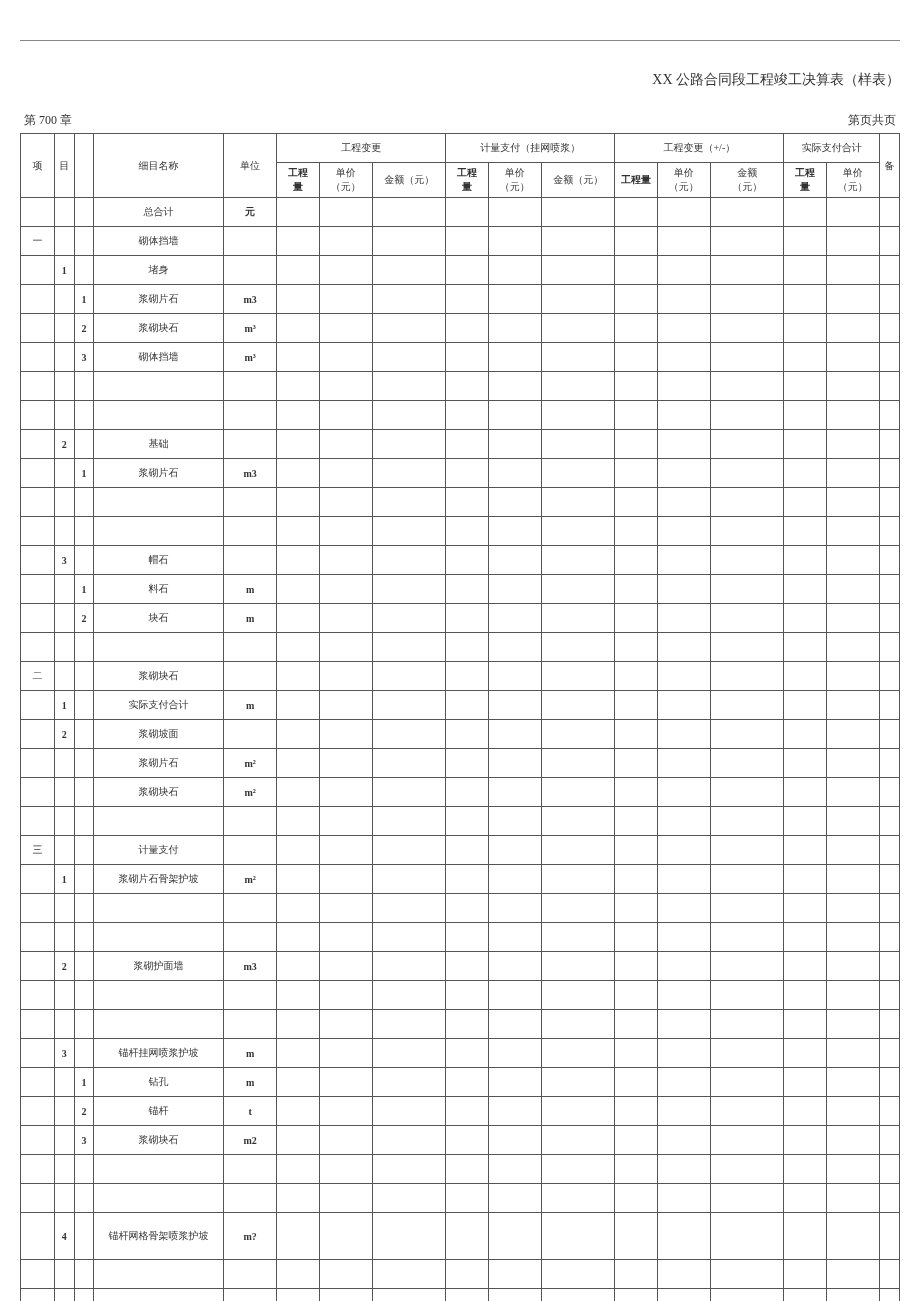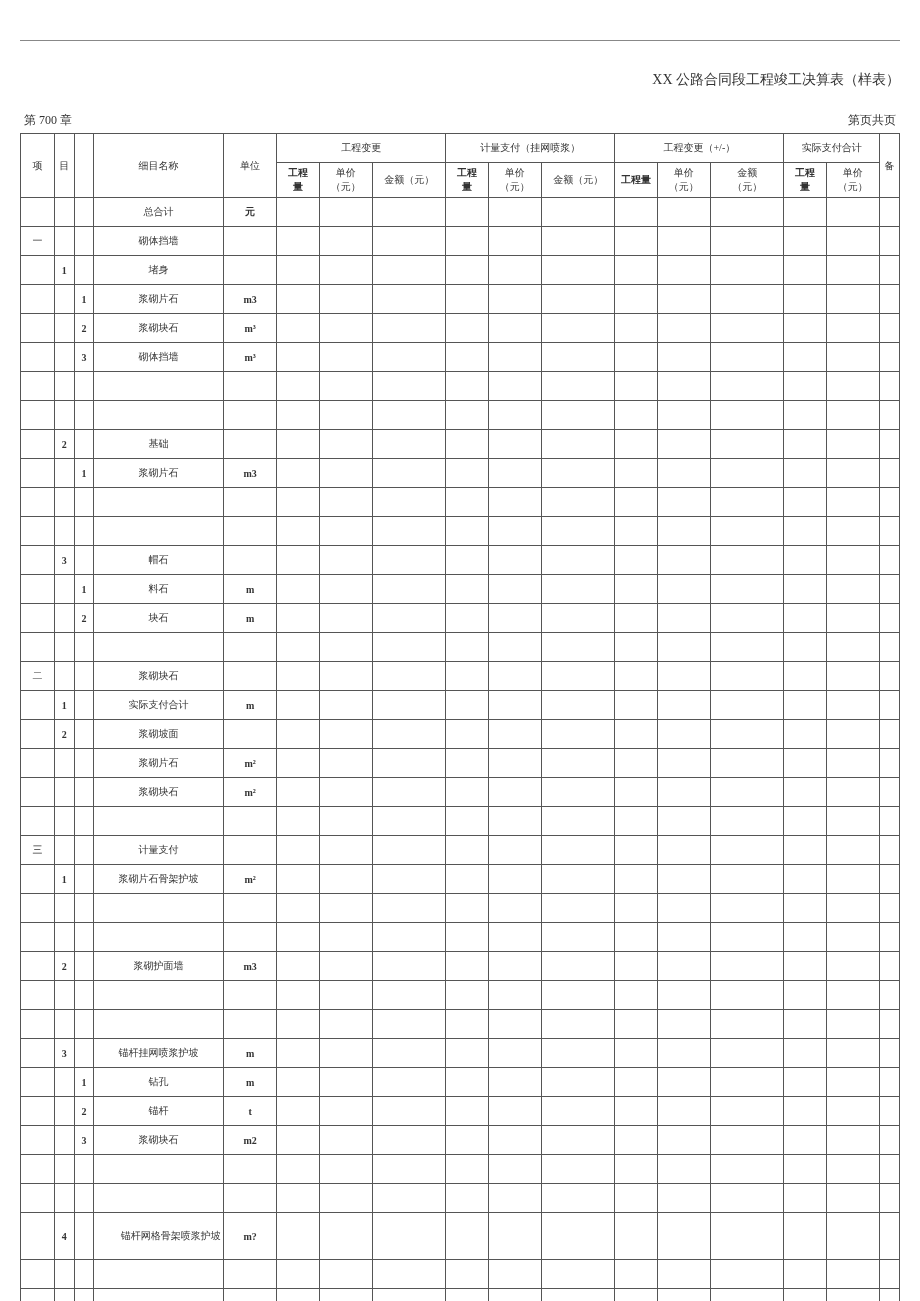--- a/index.html
+++ b/index.html
@@ -786,7 +786,7 @@
         <td></td>
         <td class="bold">4</td>
         <td class="bold"></td>
-        <td style="height: 40px; white-space: normal; text-align: right;">锚杆网格骨架喷浆护坡</td>
+        <td style="height: 40px; white-space: normal;">锚杆网格骨架喷浆护坡</td>
         <td class="bold">m?</td>
         <td></td>
         <td></td>

